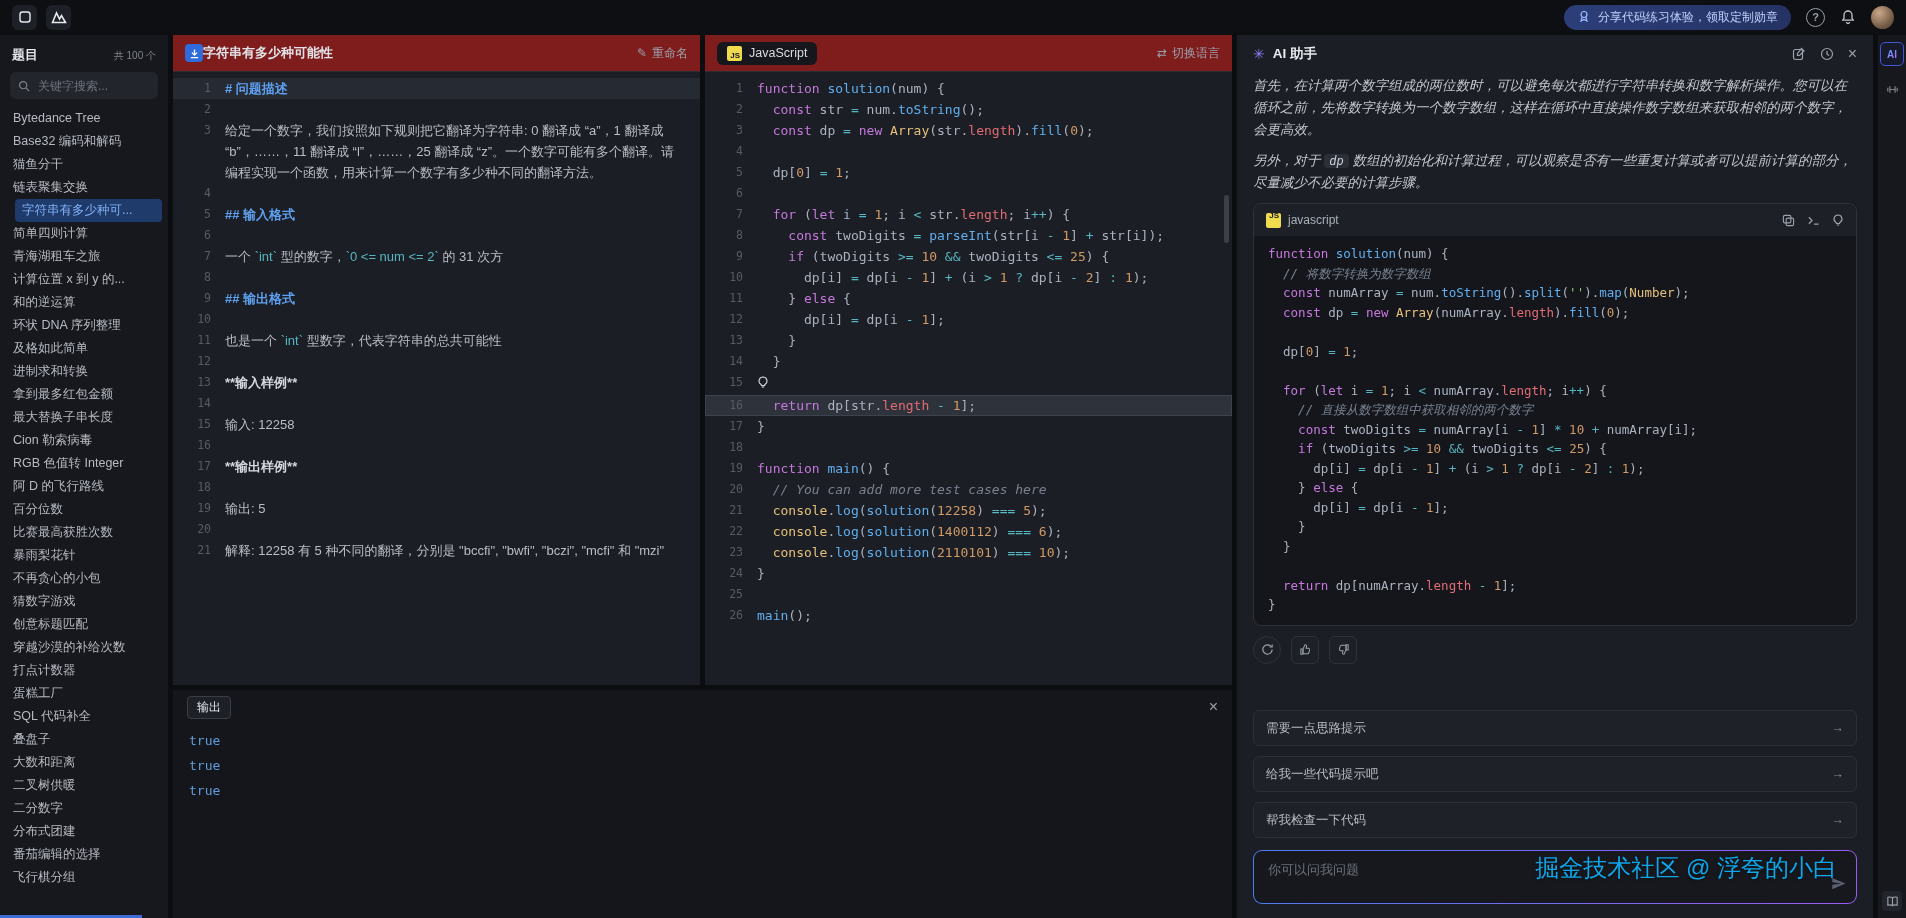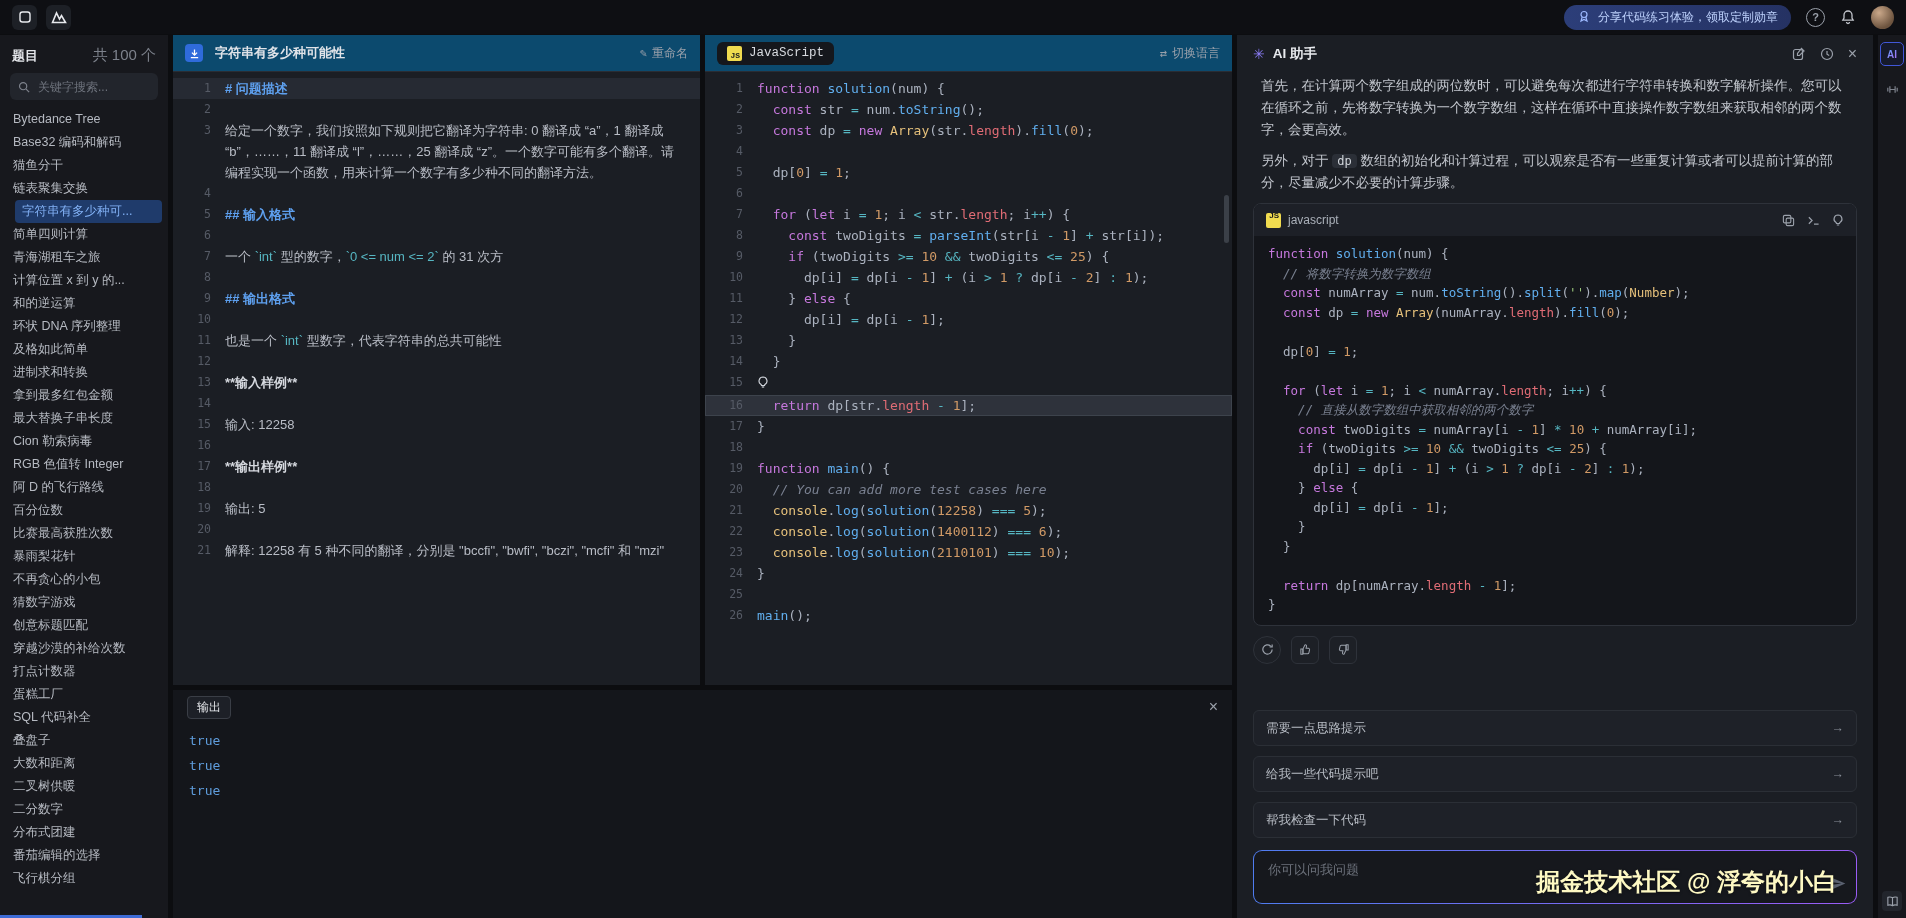--- a/index.html
+++ b/index.html
@@ -25,7 +25,7 @@
   .sidebar{width:168px;background:#17181d;display:flex;flex-direction:column;flex-shrink:0;position:relative;}
   .sb-head{display:flex;align-items:baseline;justify-content:space-between;padding:11px 12px 8px;}
   .sb-title{font-size:13px;font-weight:700;color:#e5e7eb;}
-  .sb-count{font-size:15px;color:#7d828c;}
+  .sb-count{font-size:10px;color:#7d828c;}
   .sb-search{margin:0 10px;height:27px;background:#22252c;border-radius:6px;display:flex;align-items:center;padding:0 8px;gap:6px;}
   .sb-search input{flex:1;min-width:0;background:transparent;border:none;outline:none;color:#c6cad1;font-size:12px;}
   .sb-search input::placeholder{color:#6d727c;}

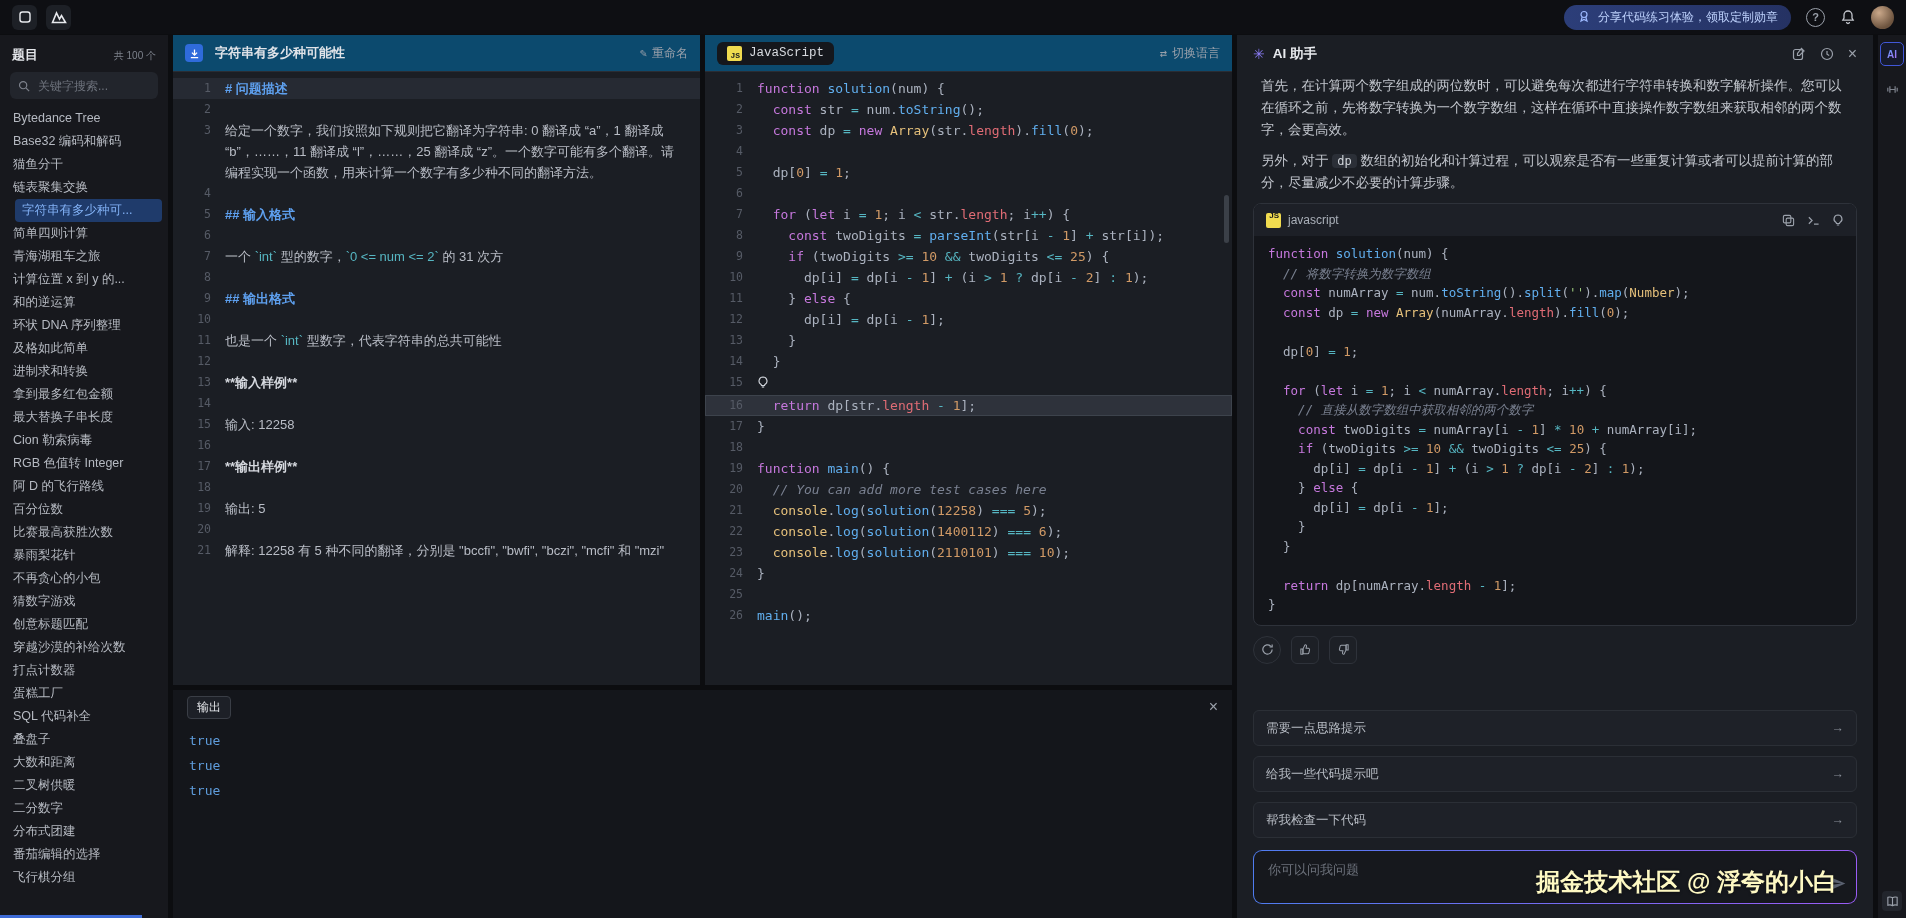--- a/index.html
+++ b/index.html
@@ -39,7 +39,7 @@
   .editors{flex:1;display:flex;gap:5px;min-height:0;}
   .panel{background:#1b1e24;display:flex;flex-direction:column;min-width:0;}
   .problem,.code{flex:1;position:relative;}
-  .p-head{height:36px;flex-shrink:0;display:flex;align-items:center;padding:0 12px;background:#0c4a6e;border-bottom:1px solid #2a2d34;gap:12px;font-family:Liberation Mono, monospace;}
+  .p-head{height:36px;flex-shrink:0;display:flex;align-items:center;padding:0 12px;background:#7f1d1d;border-bottom:1px solid #2a2d34;gap:0;}
   .prob-icon{width:18px;height:18px;border-radius:4px;background:#2f6bdb;display:flex;align-items:center;justify-content:center;flex-shrink:0;}
   .p-title{font-size:13px;font-weight:600;color:#e0e3e8;white-space:nowrap;overflow:hidden;text-overflow:ellipsis;}
   .rename{margin-left:auto;display:flex;align-items:center;gap:5px;color:#9ba1ab;font-size:12px;cursor:pointer;flex-shrink:0;}

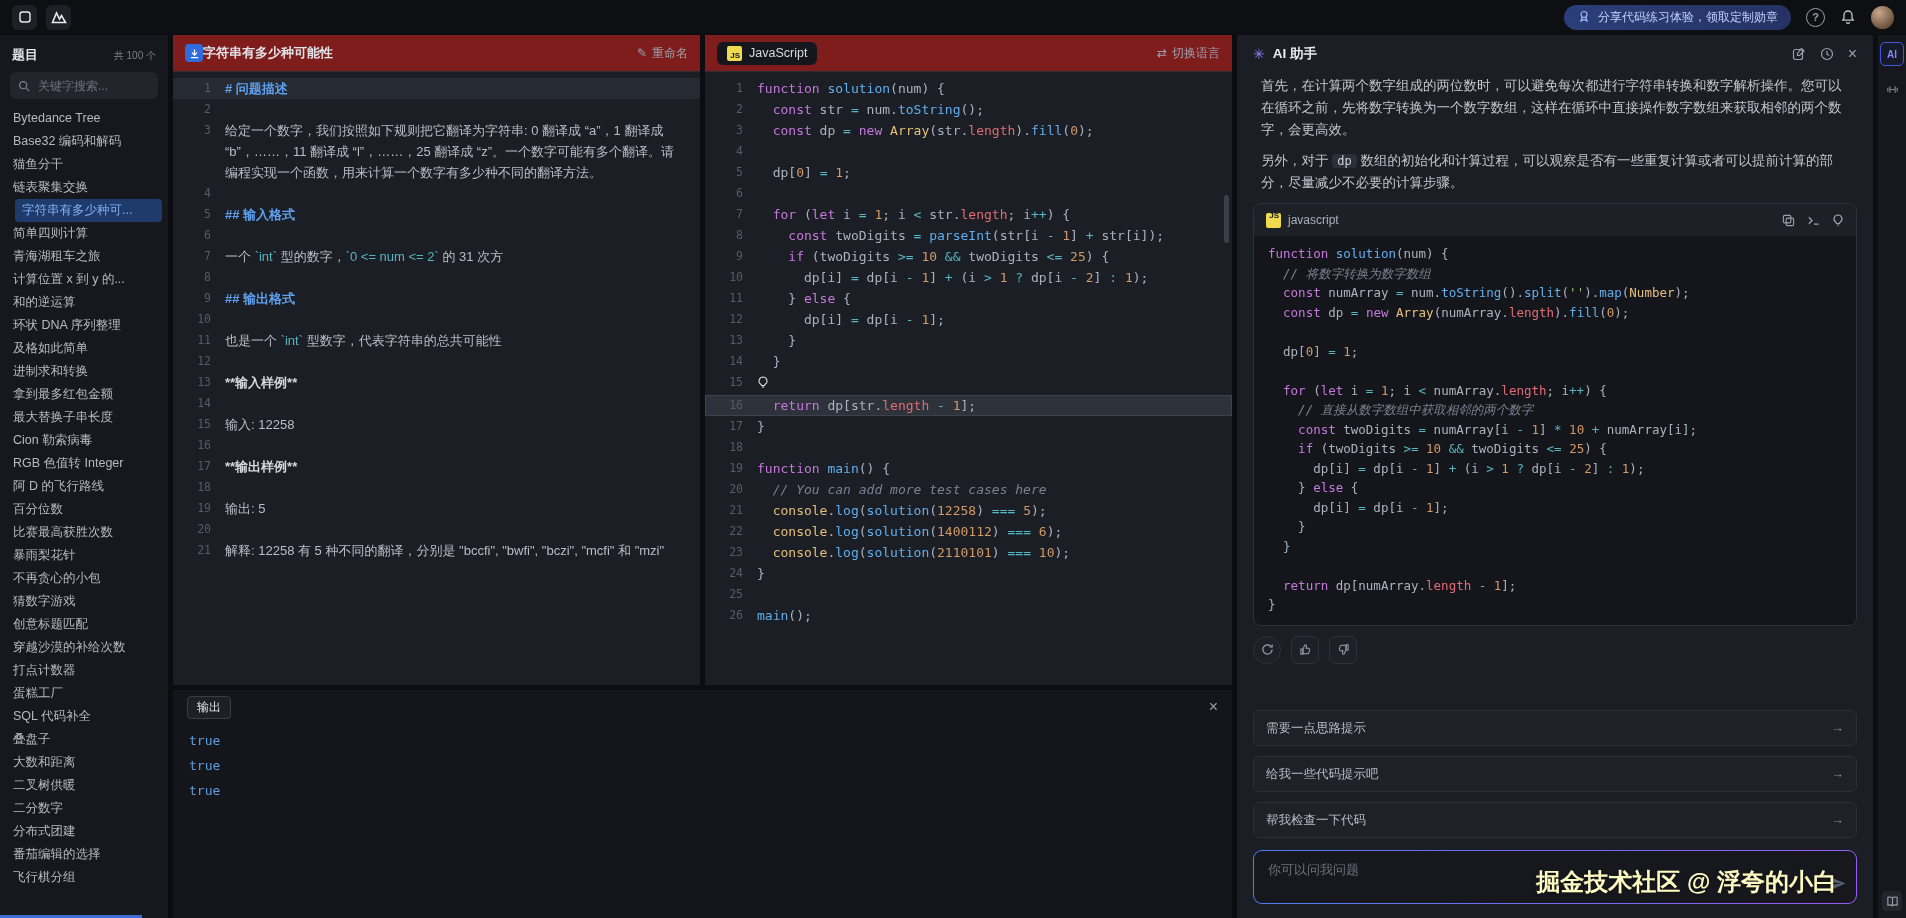--- a/index.html
+++ b/index.html
@@ -87,7 +87,7 @@
   .ai-hicons span{cursor:pointer;display:flex;align-items:center;}
   .ai-x{font-size:16px;line-height:1;}
   .ai-content{flex:1;min-height:0;overflow:hidden;padding:2px 16px 0;font-size:13.5px;line-height:22px;color:#c2c6cd;}
-  .ai-p{margin:0 8px 9px;}
+  .ai-p{margin:0 0 9px;font-style:italic;}
   .chip-code{background:#2b2f37;border-radius:4px;padding:0 5px;font-family:"DejaVu Sans Mono",monospace;font-size:12px;color:#d0d4da;}
   .ai-card{border:1px solid #2e323a;border-radius:8px;background:#14161b;margin:4px 0 10px;overflow:hidden;}
   .ai-card-h{height:32px;background:#1d2027;display:flex;align-items:center;gap:7px;padding:0 12px;}

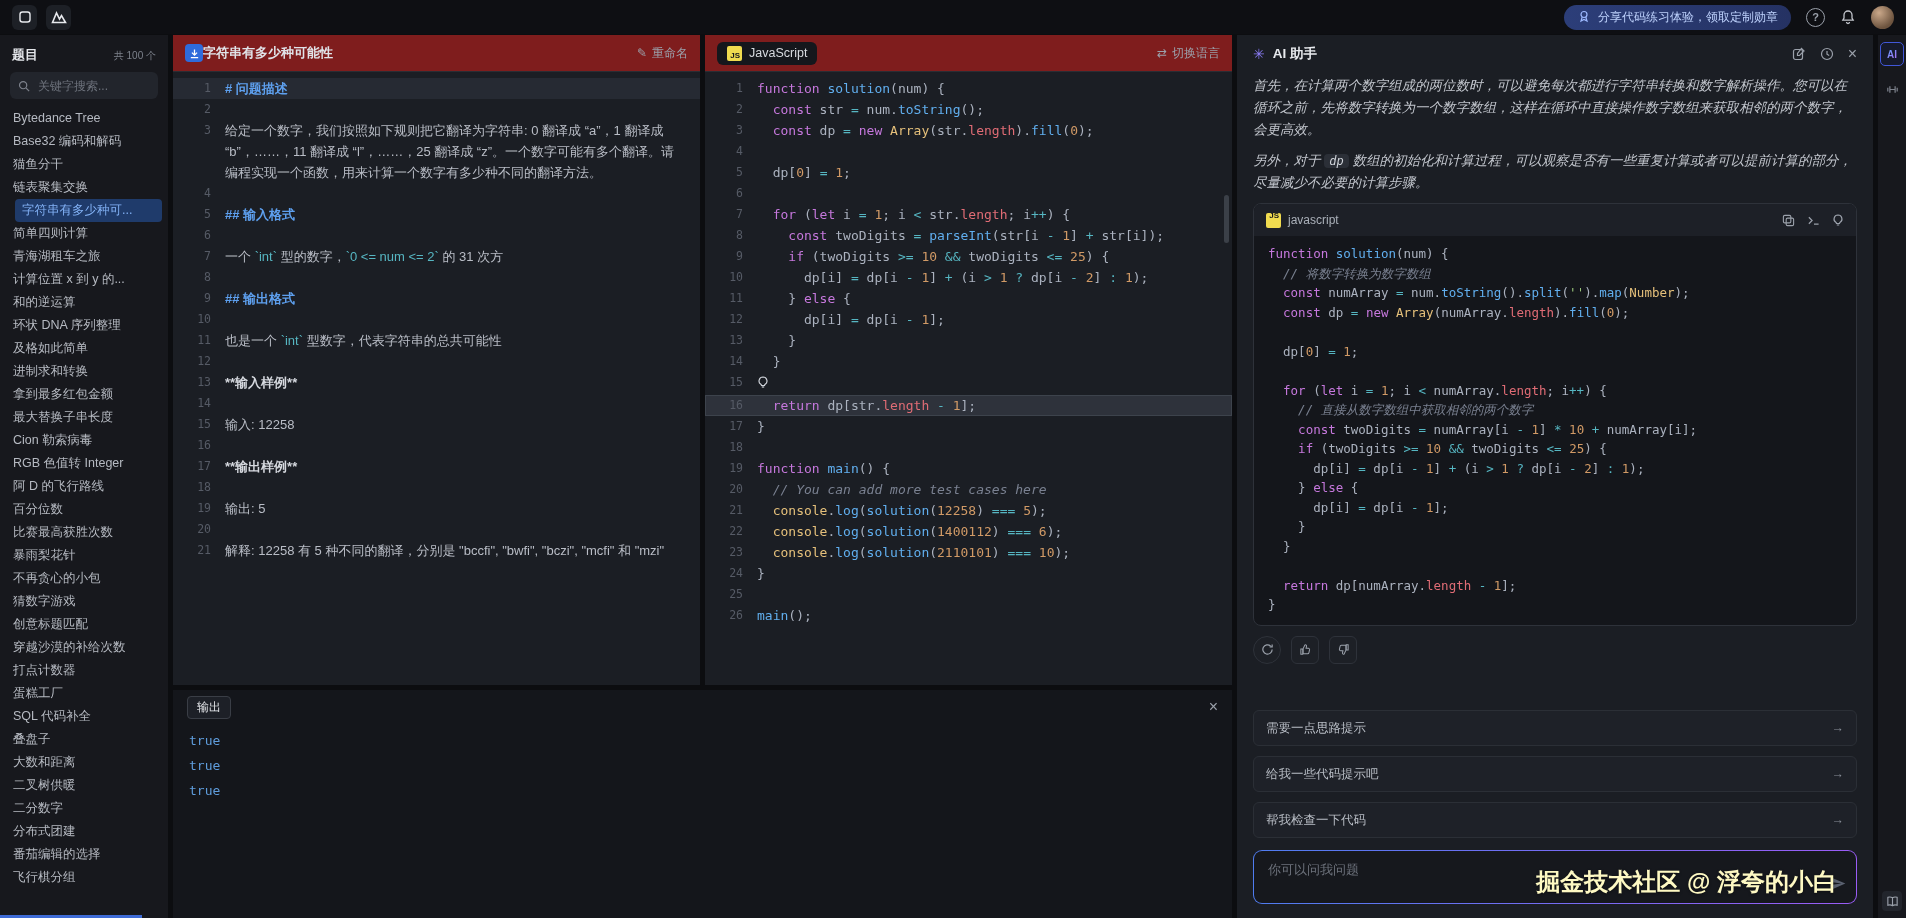--- a/index.html
+++ b/index.html
@@ -106,7 +106,7 @@
   .ai-input input{width:90%;background:transparent;border:none;outline:none;color:#c6cad1;font-size:13px;}
   .ai-input input::placeholder{color:#6d727c;}
   .send{position:absolute;right:10px;bottom:8px;color:#5a6170;cursor:pointer;}
-  .watermark{position:absolute;right:36px;bottom:20px;font-size:24px;font-weight:700;color:#fef9c3;text-shadow:0 1px 3px rgba(0,0,0,.45);pointer-events:none;z-index:5;white-space:nowrap;}
+  .watermark{position:absolute;right:36px;bottom:34px;font-size:24px;font-weight:400;color:#0ea5e9;text-shadow:0 1px 3px rgba(0,0,0,.45);pointer-events:none;z-index:5;white-space:nowrap;}
 
   
   .strip{width:28px;flex-shrink:0;background:#17181d;display:flex;flex-direction:column;align-items:center;padding:7px 0;gap:16px;}

